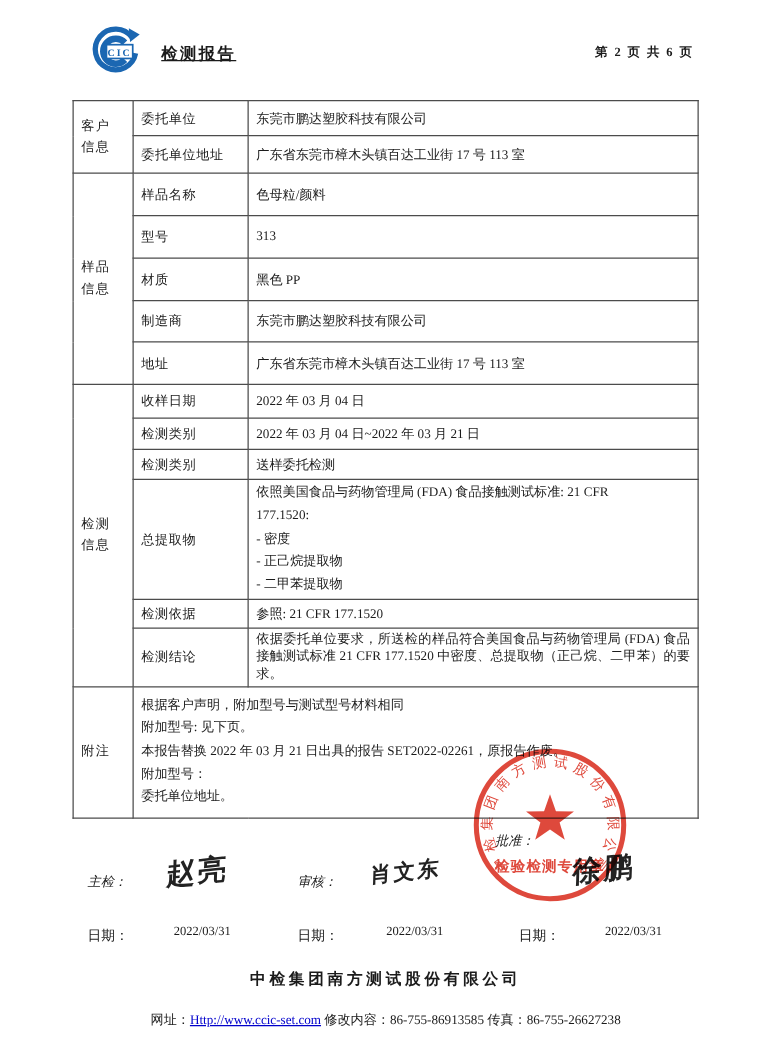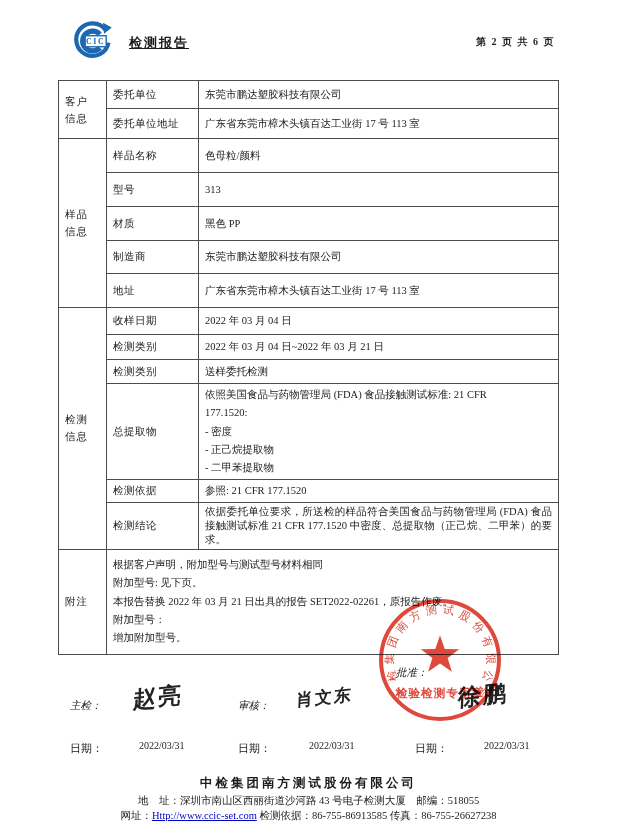--- a/index.html
+++ b/index.html
@@ -143,7 +143,7 @@
         <div class="nline">附加型号: 见下页。</div>
         <div class="nline">本报告替换 2022 年 03 月 21 日出具的报告 SET2022-02261，原报告作废。</div>
         <div class="nline">附加型号：</div>
-        <div class="nline">增加附加型号。</div>
+        <div class="nline">委托单位地址。</div>
       </td>
     </tr>
   </tbody>

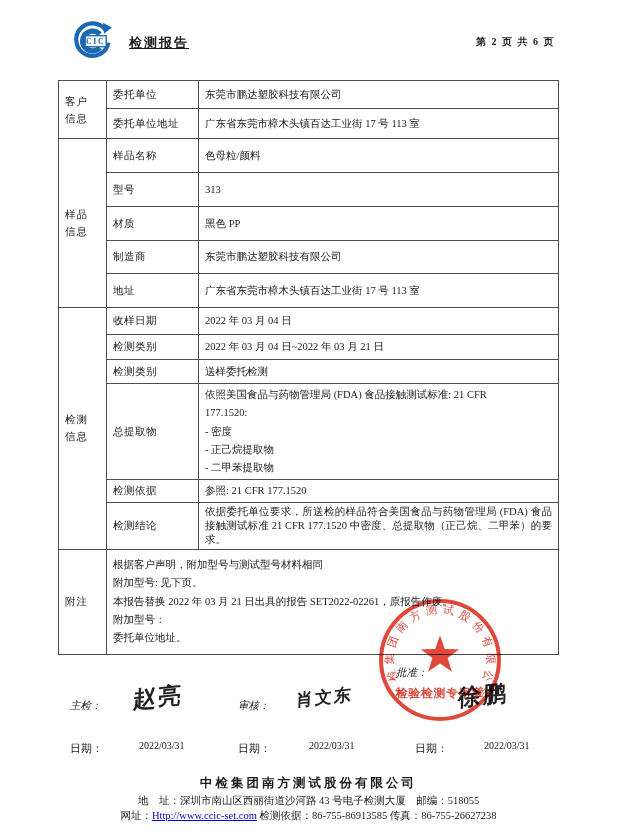--- a/index.html
+++ b/index.html
@@ -184,7 +184,6 @@
     </svg>
 
   <div class="ft-company">中检集团南方测试股份有限公司</div>
-  <div class="ft-line1"><span>地　址：</span><span>深圳市南山区西丽街道沙河路 43 号电子检测大厦</span><span>　邮编：</span><span>518055</span></div>
   <div class="ft-line2"><span>网址：</span><a class="ft-link" href="#">Http://www.ccic-set.com</a><span> 检测依据：</span><span>86-755-86913585</span><span> 传真：</span><span>86-755-26627238</span></div>
 
 </div>

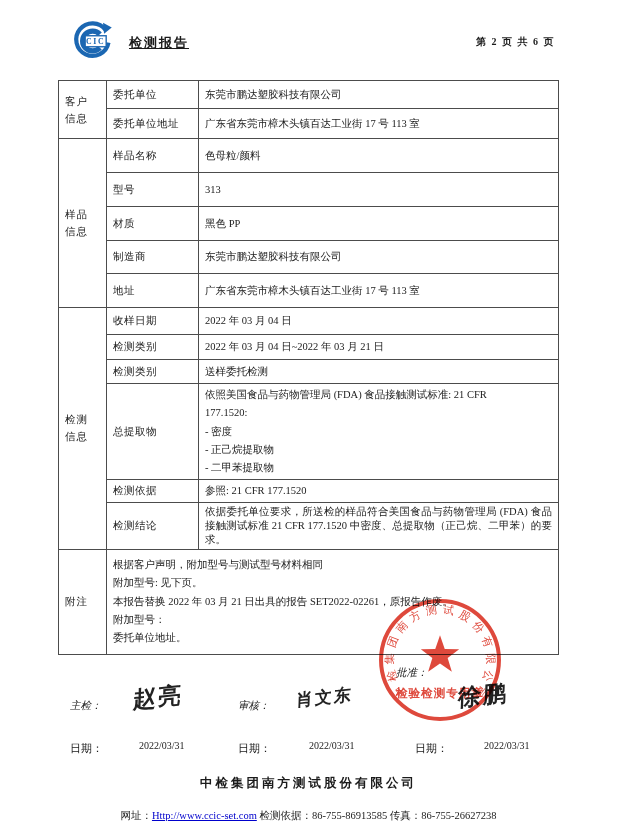--- a/index.html
+++ b/index.html
@@ -184,7 +184,7 @@
     </svg>
 
   <div class="ft-company">中检集团南方测试股份有限公司</div>
-  <div class="ft-line2"><span>网址：</span><a class="ft-link" href="#">Http://www.ccic-set.com</a><span> 检测依据：</span><span>86-755-86913585</span><span> 传真：</span><span>86-755-26627238</span></div>
+  <div class="ft-line2"><span>网址：</span><a class="ft-link" href="#">Http://www.ccic-set.com</a><span> 修改内容：</span><span>86-755-86913585</span><span> 传真：</span><span>86-755-26627238</span></div>
 
 </div>
 

